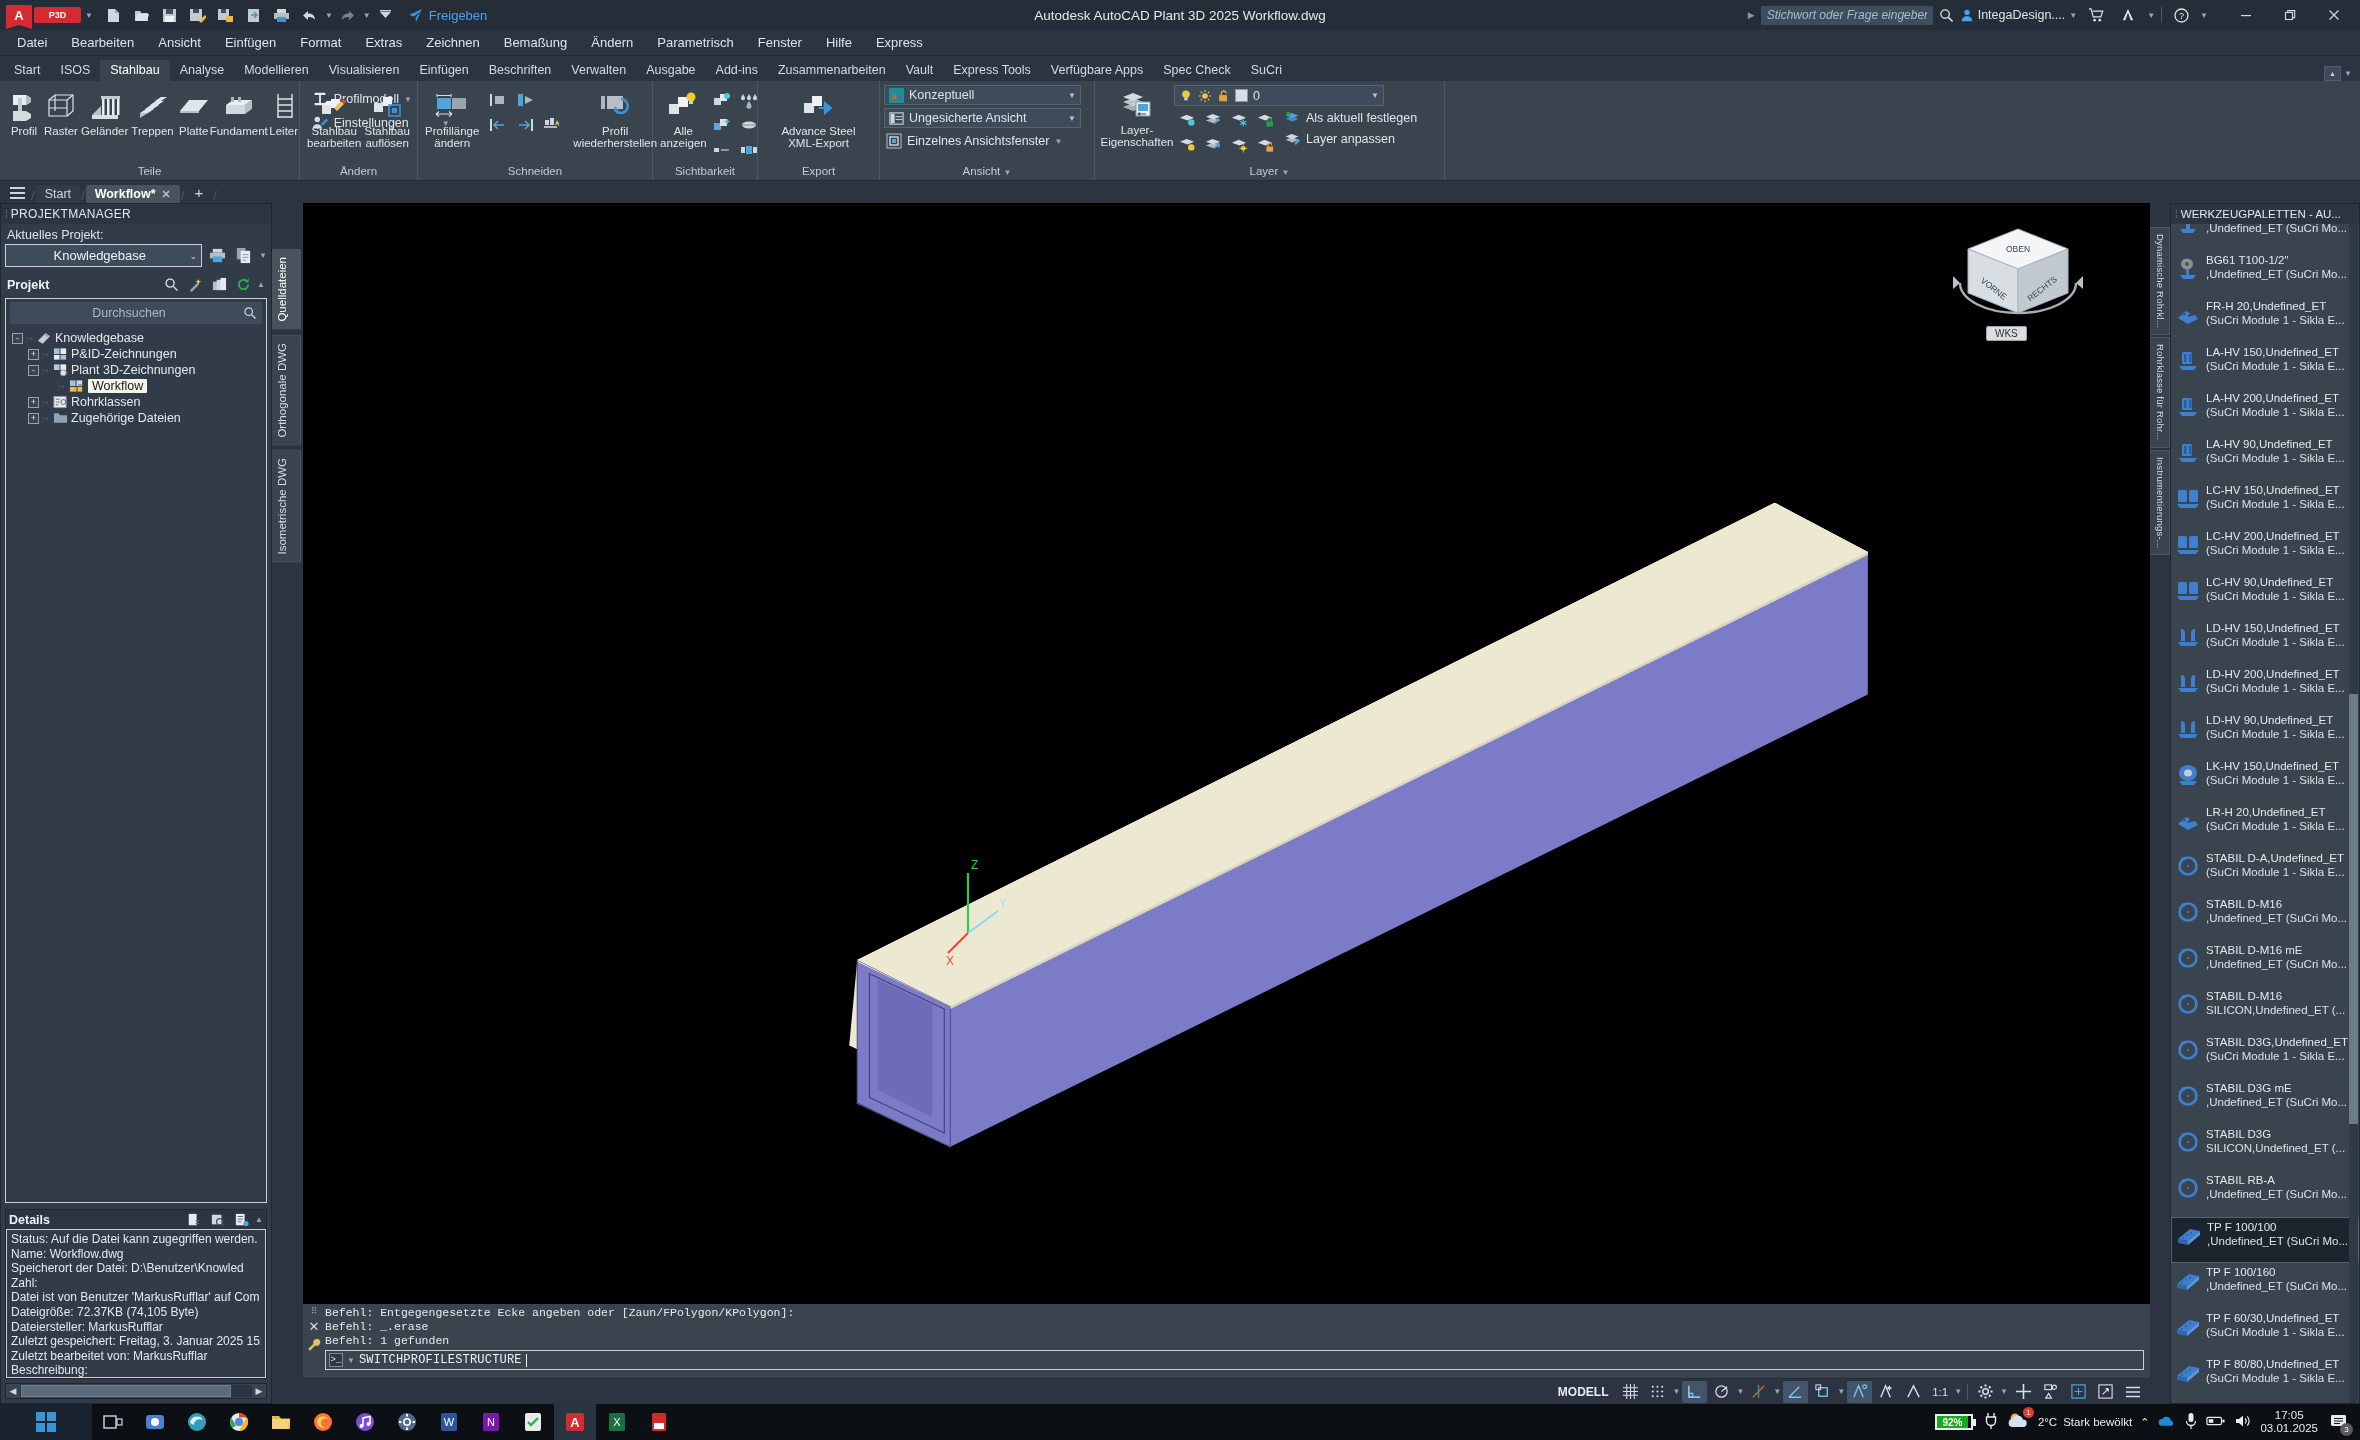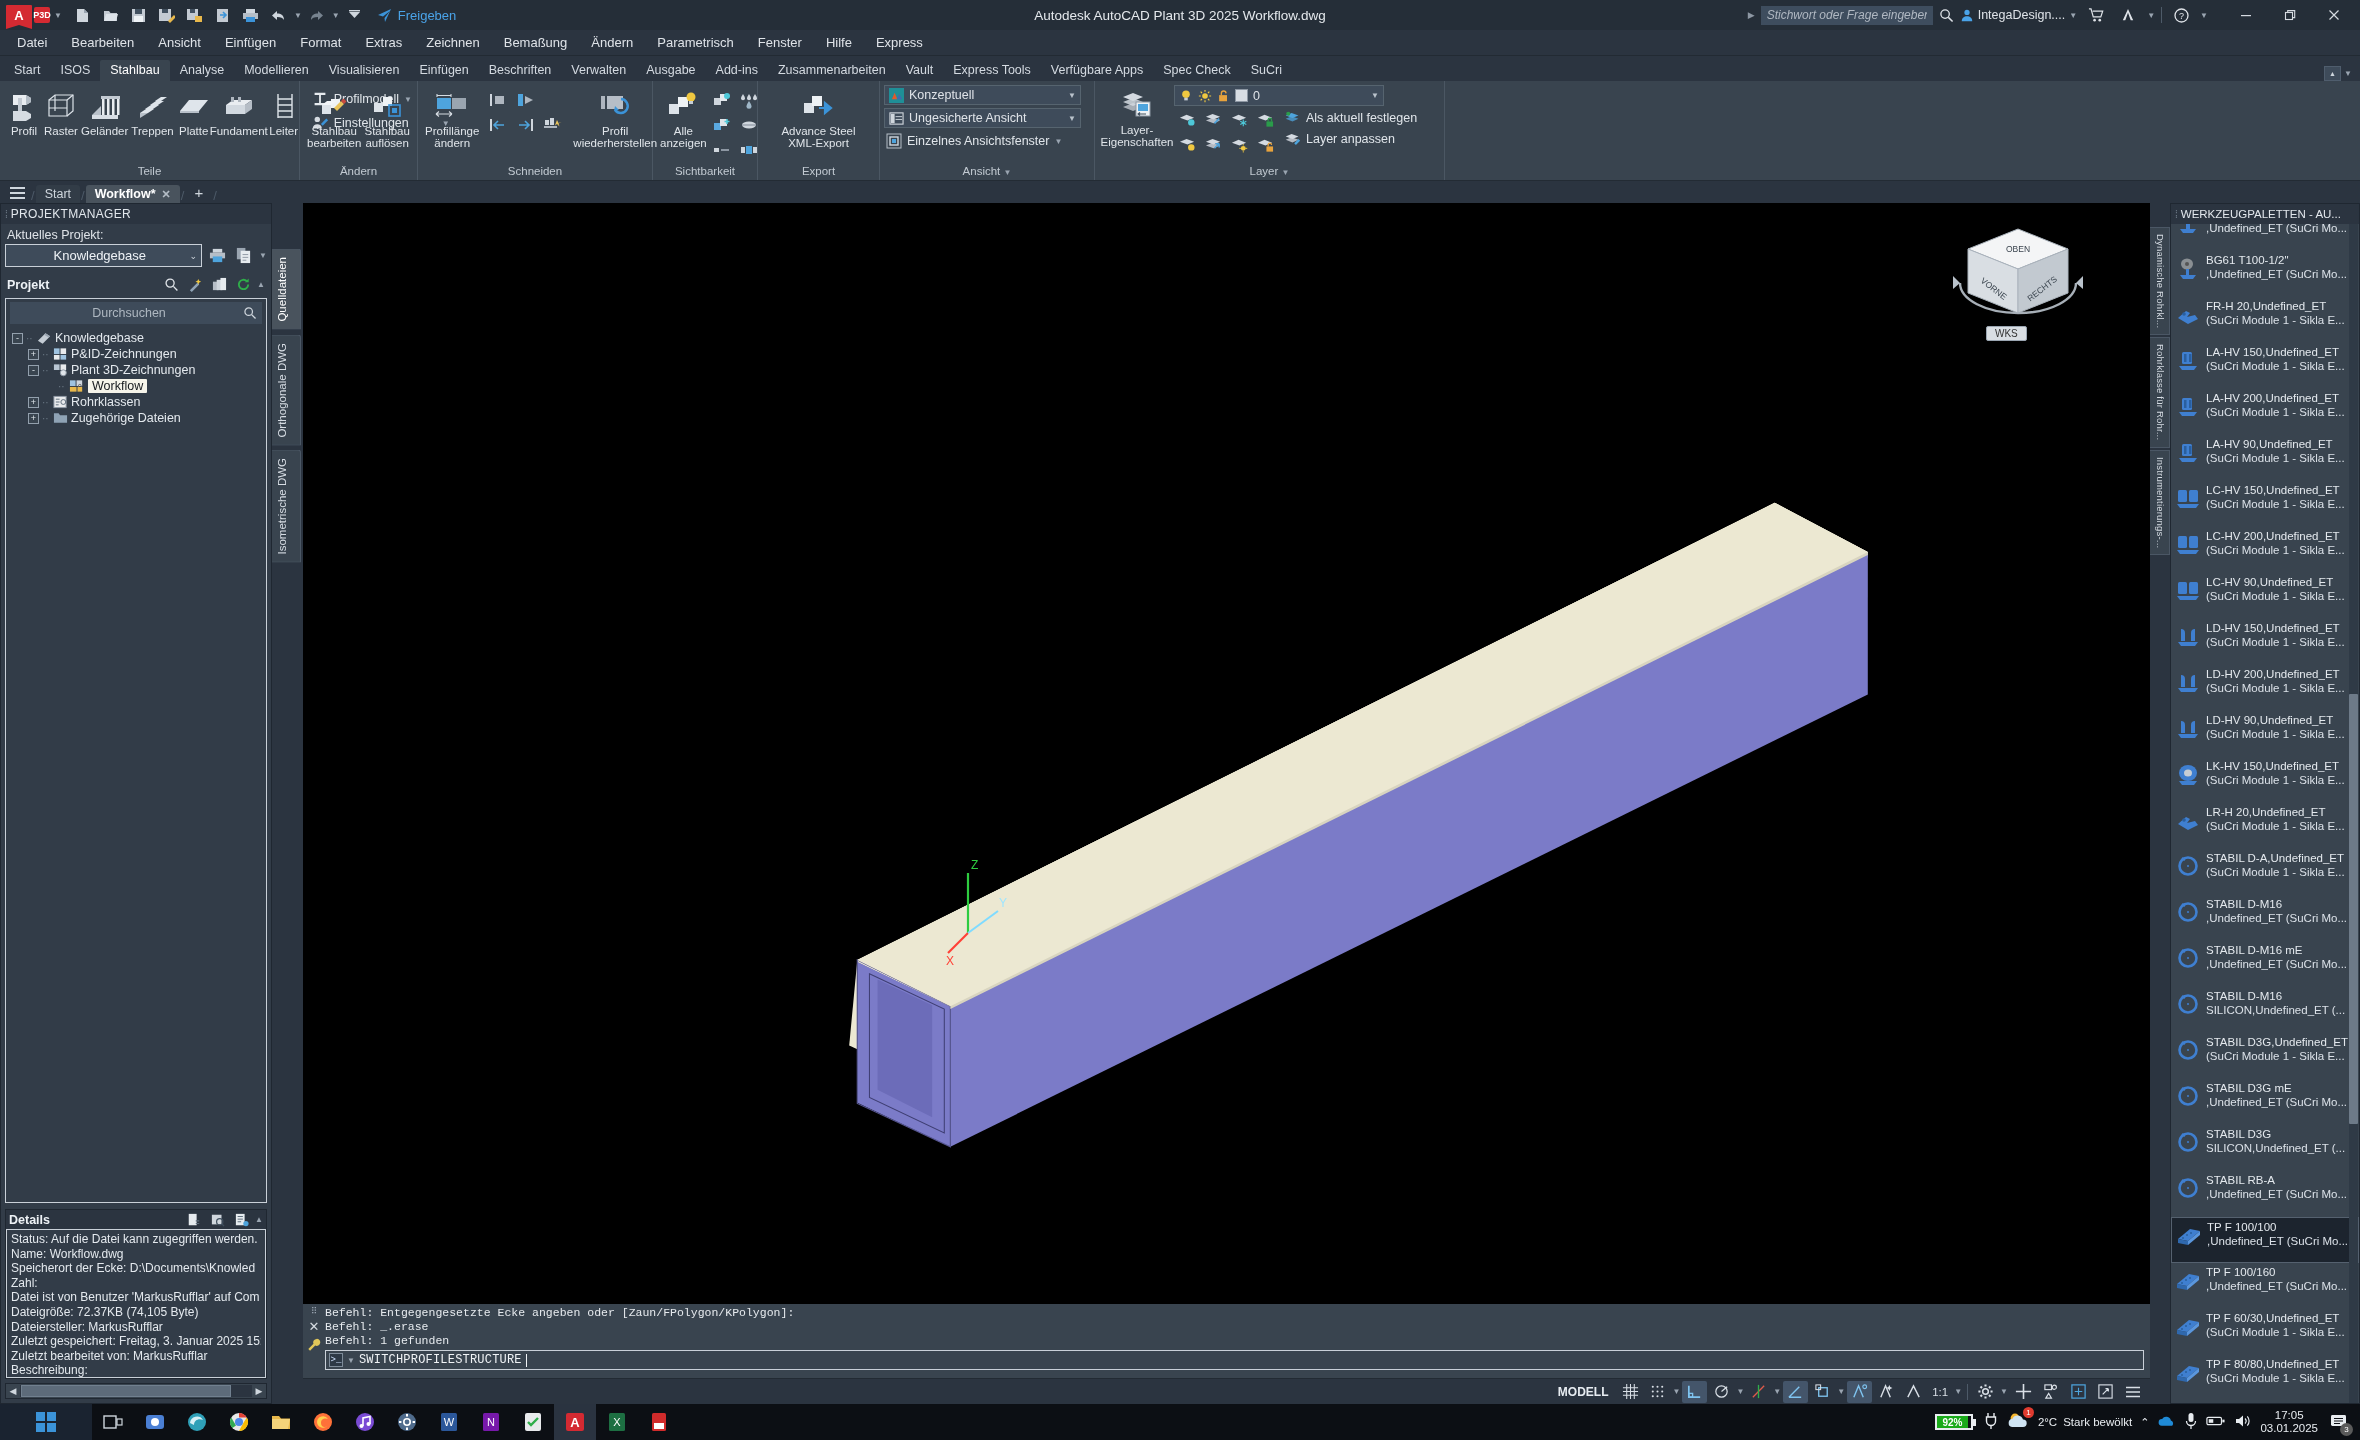--- a/index.html
+++ b/index.html
@@ -19,7 +19,7 @@
   .logo-a { width:26px; height:20px; background:#d42a32; color:#fff; font-weight:bold; font-size:13px;
             display:flex; align-items:center; justify-content:center; position:relative; border-radius:1px 1px 0 0;}
   .logo-a:after{content:"";position:absolute;bottom:-4px;left:0;border-left:13px solid #d42a32;border-right:13px solid #d42a32;border-bottom:4px solid transparent;}
-  .logo-p3d { width:16px;height:16px;background:#d42a32;color:#fff;font-size:9px;font-weight:bold;display:flex;align-items:center;justify-content:center;border-radius:2px;margin-left:2px;}
+  .logo-p3d { width:47px;height:16px;background:#d42a32;color:#fff;font-size:9px;font-weight:bold;display:flex;align-items:center;justify-content:center;border-radius:2px;margin-left:2px;}
   .qbtn { width:26px;height:24px;display:flex;align-items:center;justify-content:center;color:#c8ced6;cursor:pointer; }
   .qbtn svg{display:block;}
   .tiny-caret{font-size:8px;color:#9aa5b1;}

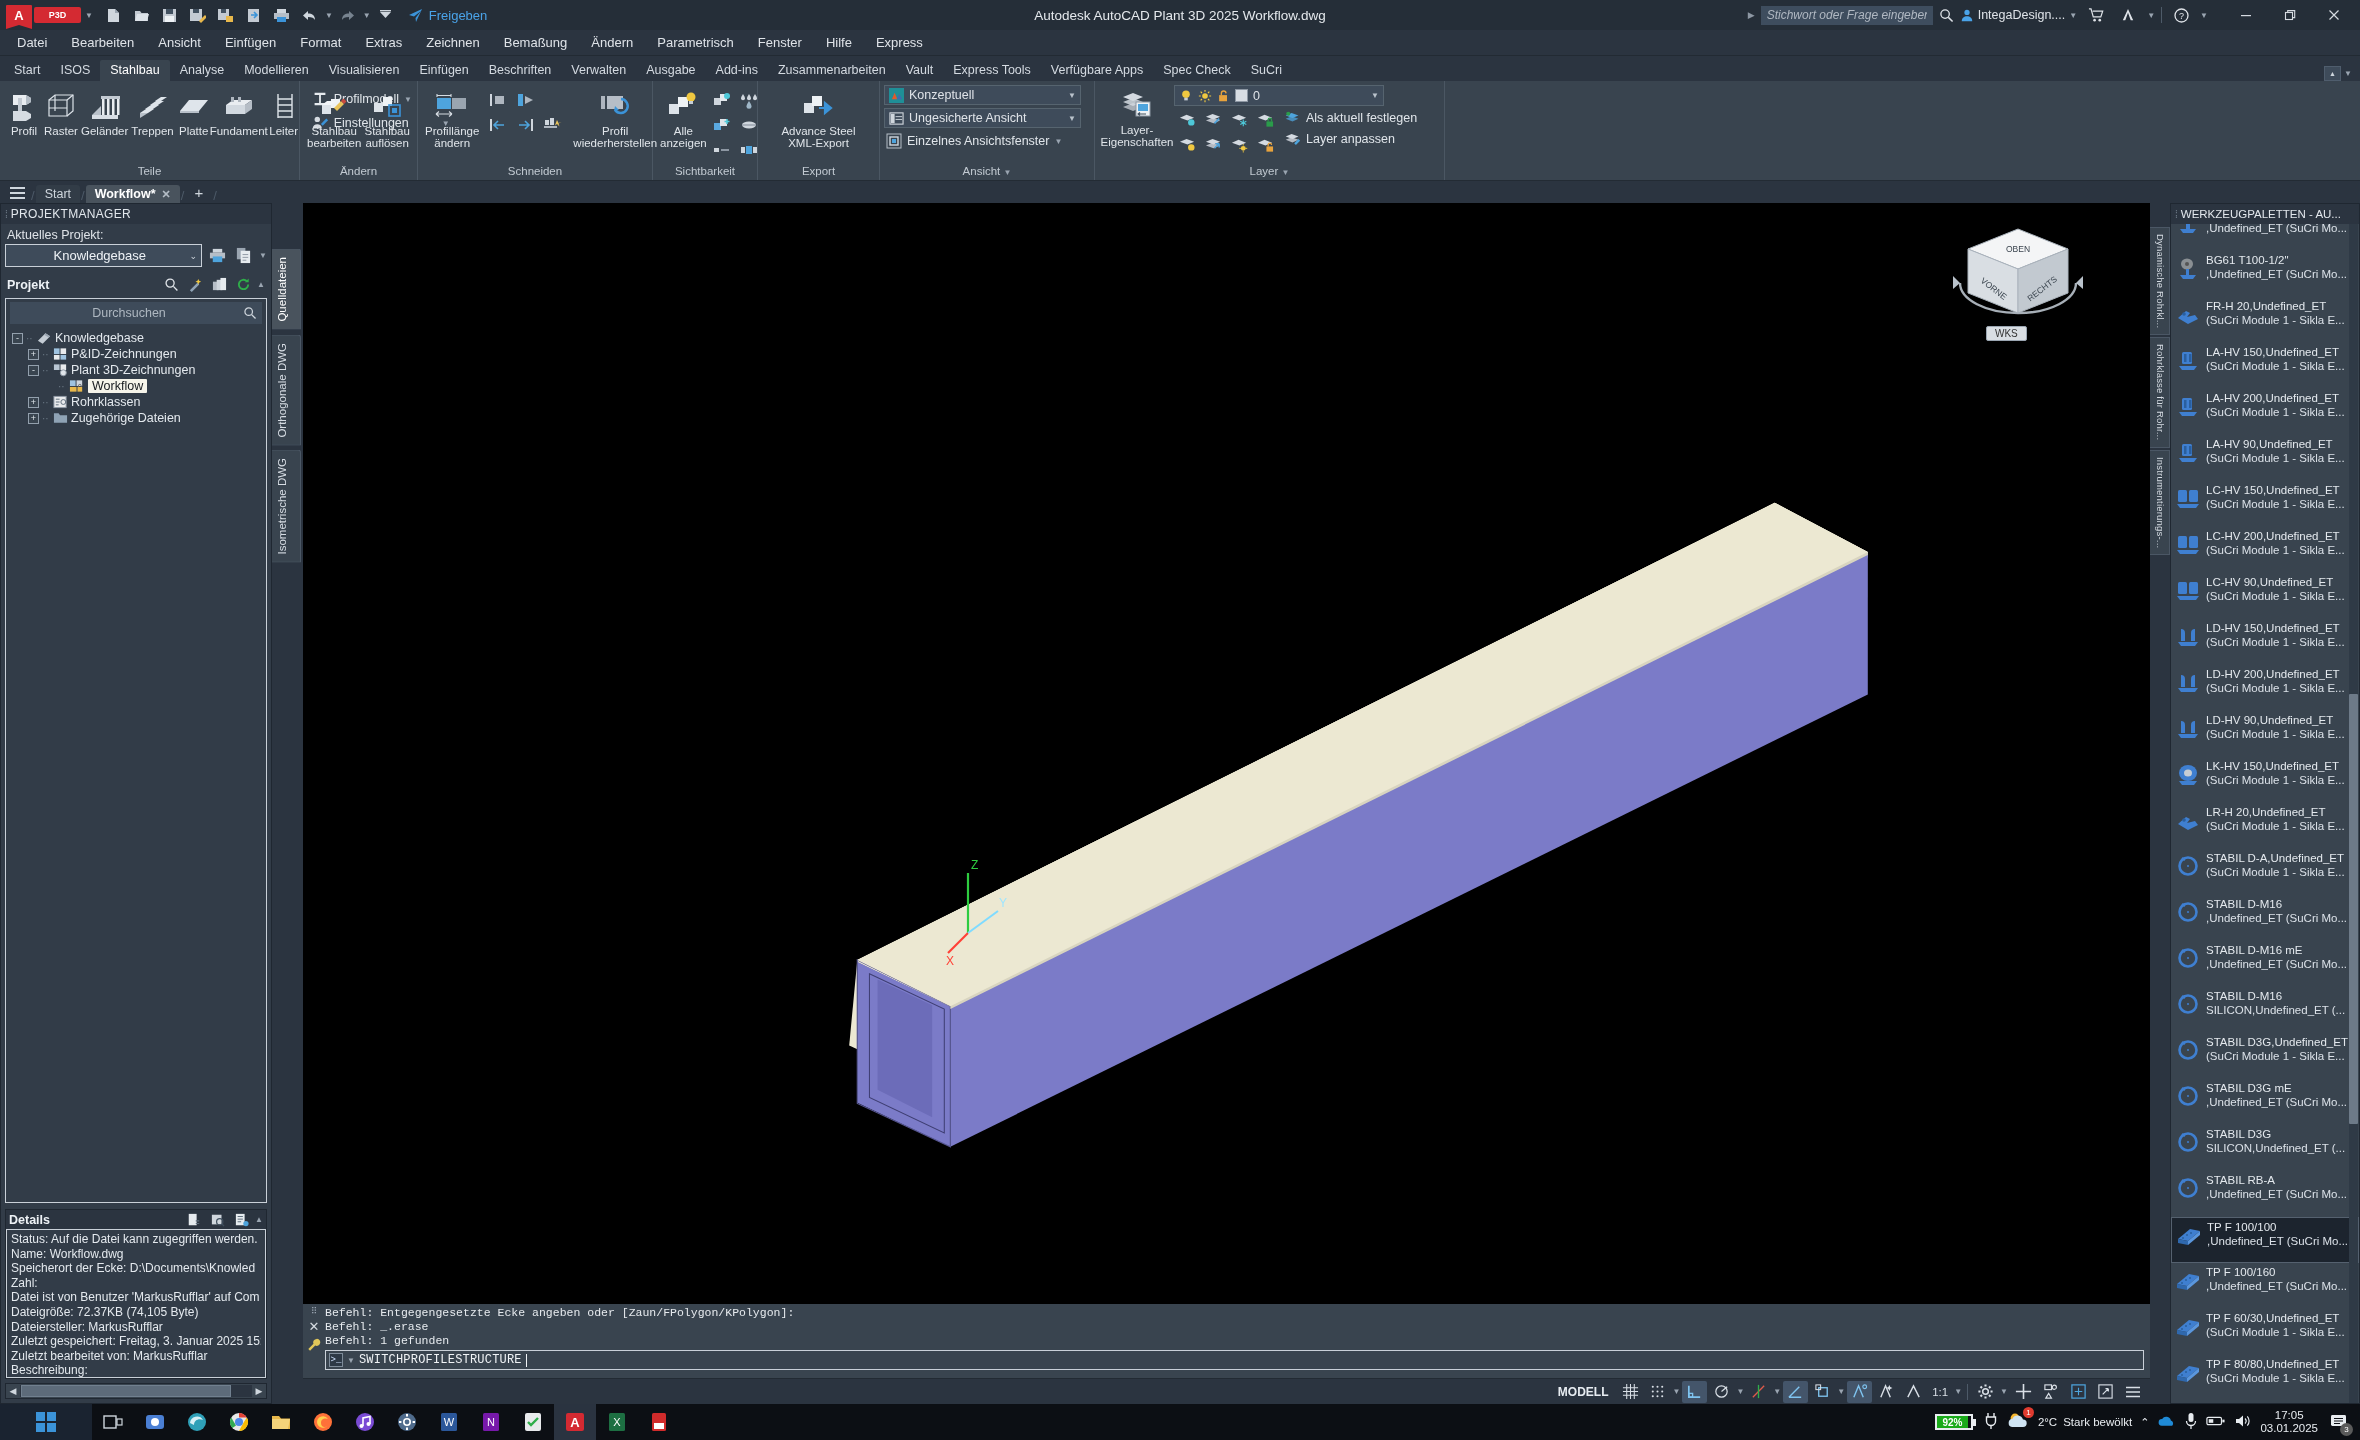--- a/index.html
+++ b/index.html
@@ -1007,7 +1007,7 @@
             <div class="details-body" id="details">
                 <div>Status: Auf die Datei kann zugegriffen werden.</div>
                 <div>Name: Workflow.dwg</div>
-                <div>Speicherort der Ecke: D:\Documents\Knowled</div>
+                <div>Speicherort der Datei: D:\Benutzer\Knowled</div>
                 <div>Zahl:</div>
                 <div>Datei ist von Benutzer 'MarkusRufflar' auf Com</div>
                 <div>Dateigröße: 72.37KB (74,105 Byte)</div>

